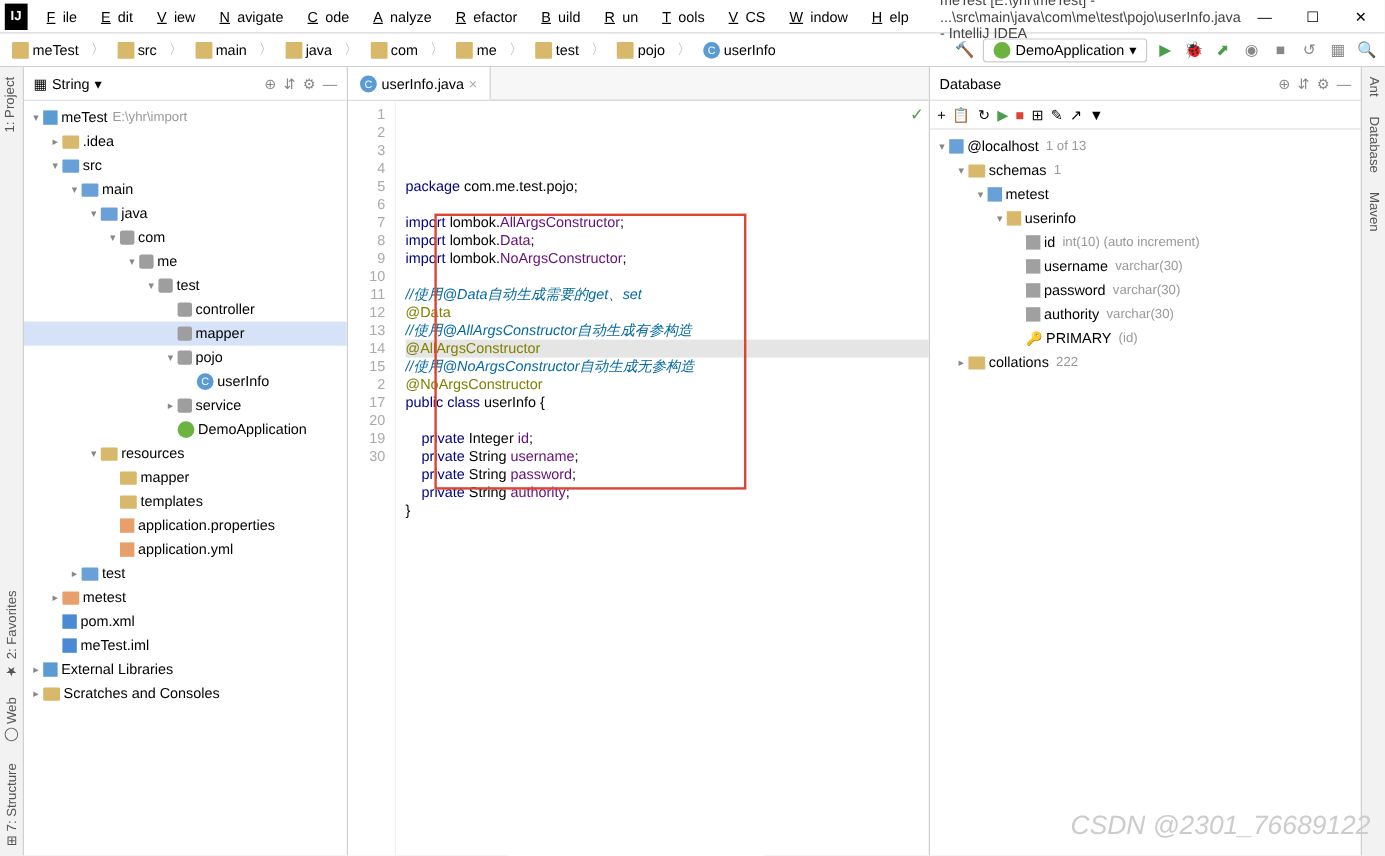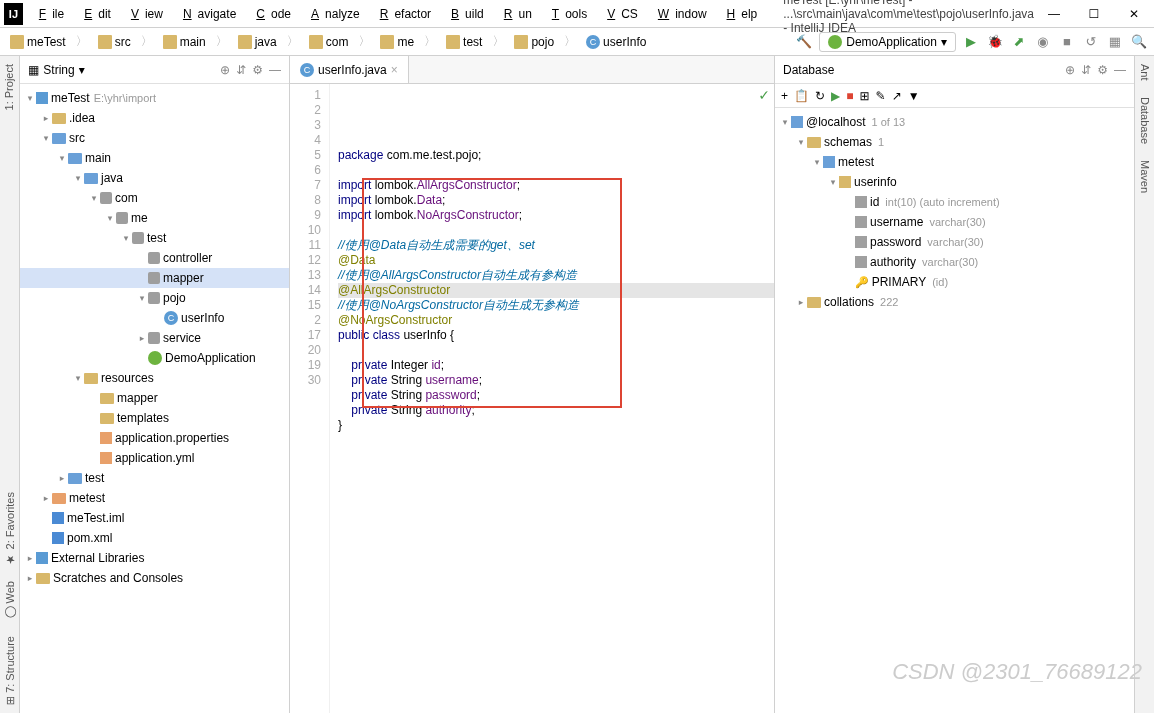--- a/index.html
+++ b/index.html
@@ -280,12 +280,12 @@
         <div class="tree-node" style="padding-left: 20px;">
           <span class="arrow"> </span>
           <span class="ico-xml"></span>
+          <span class="tree-label">pom.xml</span>
+        </div>
+        <div class="tree-node" style="padding-left: 20px;">
+          <span class="arrow"> </span>
+          <span class="ico-xml"></span>
           <span class="tree-label">meTest.iml</span>
-        </div>
-        <div class="tree-node" style="padding-left: 20px;">
-          <span class="arrow"> </span>
-          <span class="ico-xml"></span>
-          <span class="tree-label">pom.xml</span>
         </div>
         <div class="tree-node" style="padding-left: 4px;">
           <span class="arrow">▸</span>

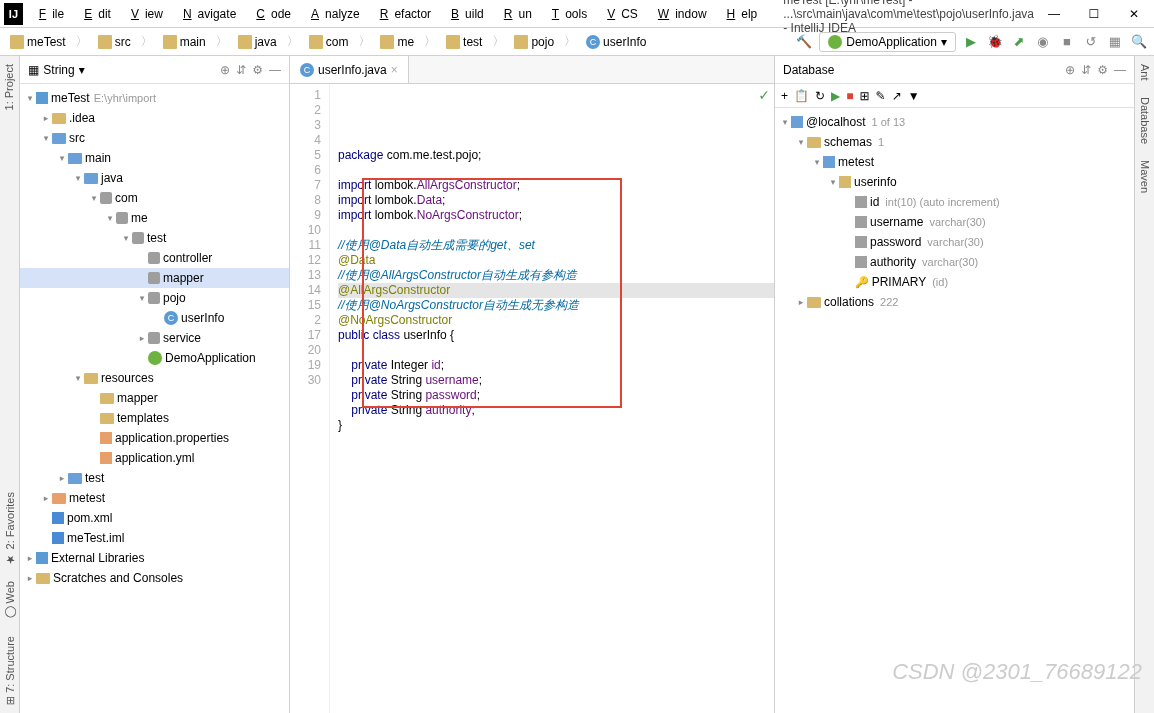--- a/index.html
+++ b/index.html
@@ -78,7 +78,7 @@
 .sidebar-right { width: 20px; background: #f2f2f2; border-left: 1px solid #d0d0d0; display: flex; flex-direction: column; align-items: center; }
 .side-tab-r { writing-mode: vertical-rl; padding: 8px 3px; font-size: 11px; color: #555; cursor: pointer; }
 
-.watermark { position: absolute; bottom: 28px; right: 12px; font-size: 22px; color: #ccc; font-style: italic; pointer-events: none; }
+.watermark { position: absolute; bottom: 12px; right: 12px; font-size: 22px; color: #ccc; font-style: italic; pointer-events: none; }
 </style>
 </head>
 <body>

